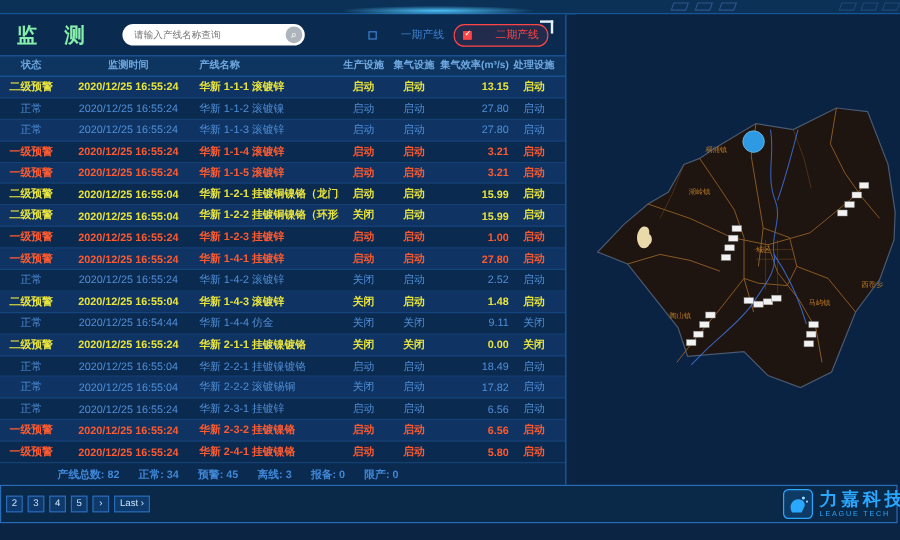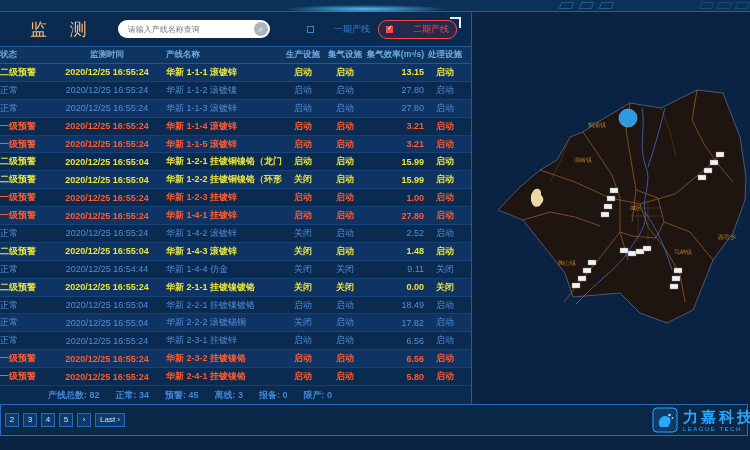--- a/index.html
+++ b/index.html
@@ -22,7 +22,7 @@
     background:#0b2a50; border-right:1px solid #1a5fa8;
     display:flex; flex-direction:column; }
   .filter-row { height:34px; display:flex; align-items:center; padding:0 8px; }
-  .panel-title { color:#fdba74; font-size:17px; font-weight:normal; letter-spacing:9px; margin-left:22px; white-space:nowrap; }
+  .panel-title { color:#86efac; font-size:17px; font-weight:bold; letter-spacing:9px; margin-left:6px; white-space:nowrap; }
   .search-pill { width:152px; height:18px; background:#ffffff; border-radius:10px;
     display:flex; align-items:center; padding:0 2px 0 10px; margin-left:22px; }
   .search-pill input { border:none; outline:none; flex:1; font-size:8px; color:#8a9099; background:transparent; min-width:0;

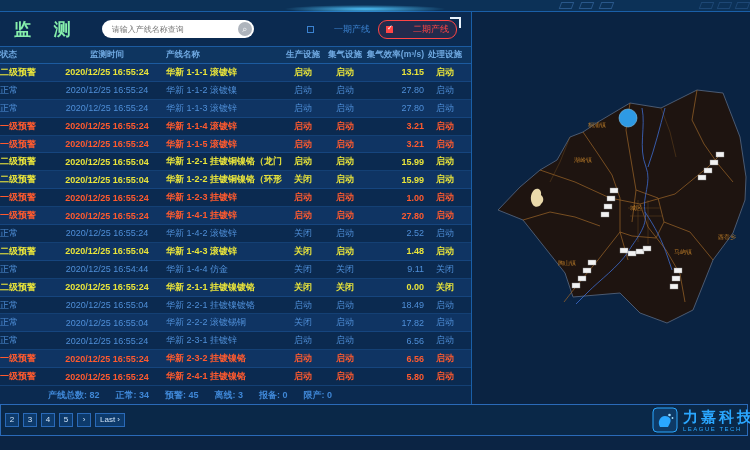--- a/index.html
+++ b/index.html
@@ -43,7 +43,7 @@
   .thead { height:18px; display:flex; align-items:center; background:#0e3560;
     border-top:1px solid #1c5ba0; border-bottom:1px solid #1c5ba0;
     color:#6fa8e0; font-size:8.5px; font-weight:bold; }
-  .col-status { width:52px; text-align:left; }
+  .col-status { width:52px; text-align:center; }
   .col-time   { width:110px; text-align:center; }
   .col-line   { width:120px; text-align:left; padding-left:4px; }
   .col-prod   { width:42px; text-align:center; }

